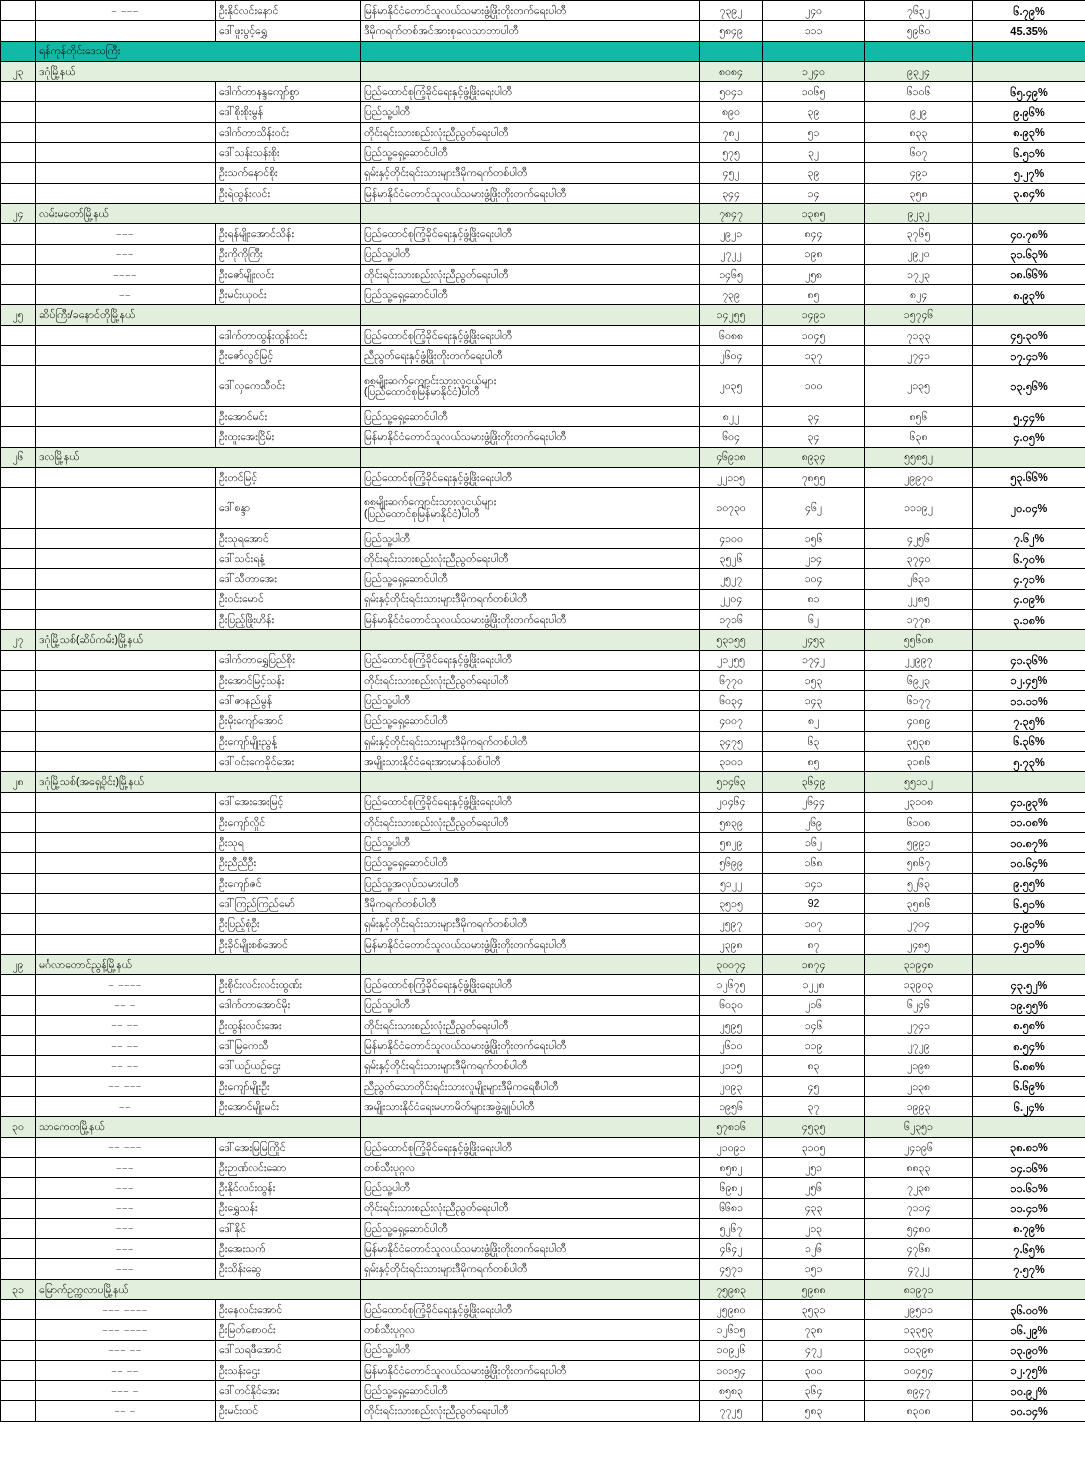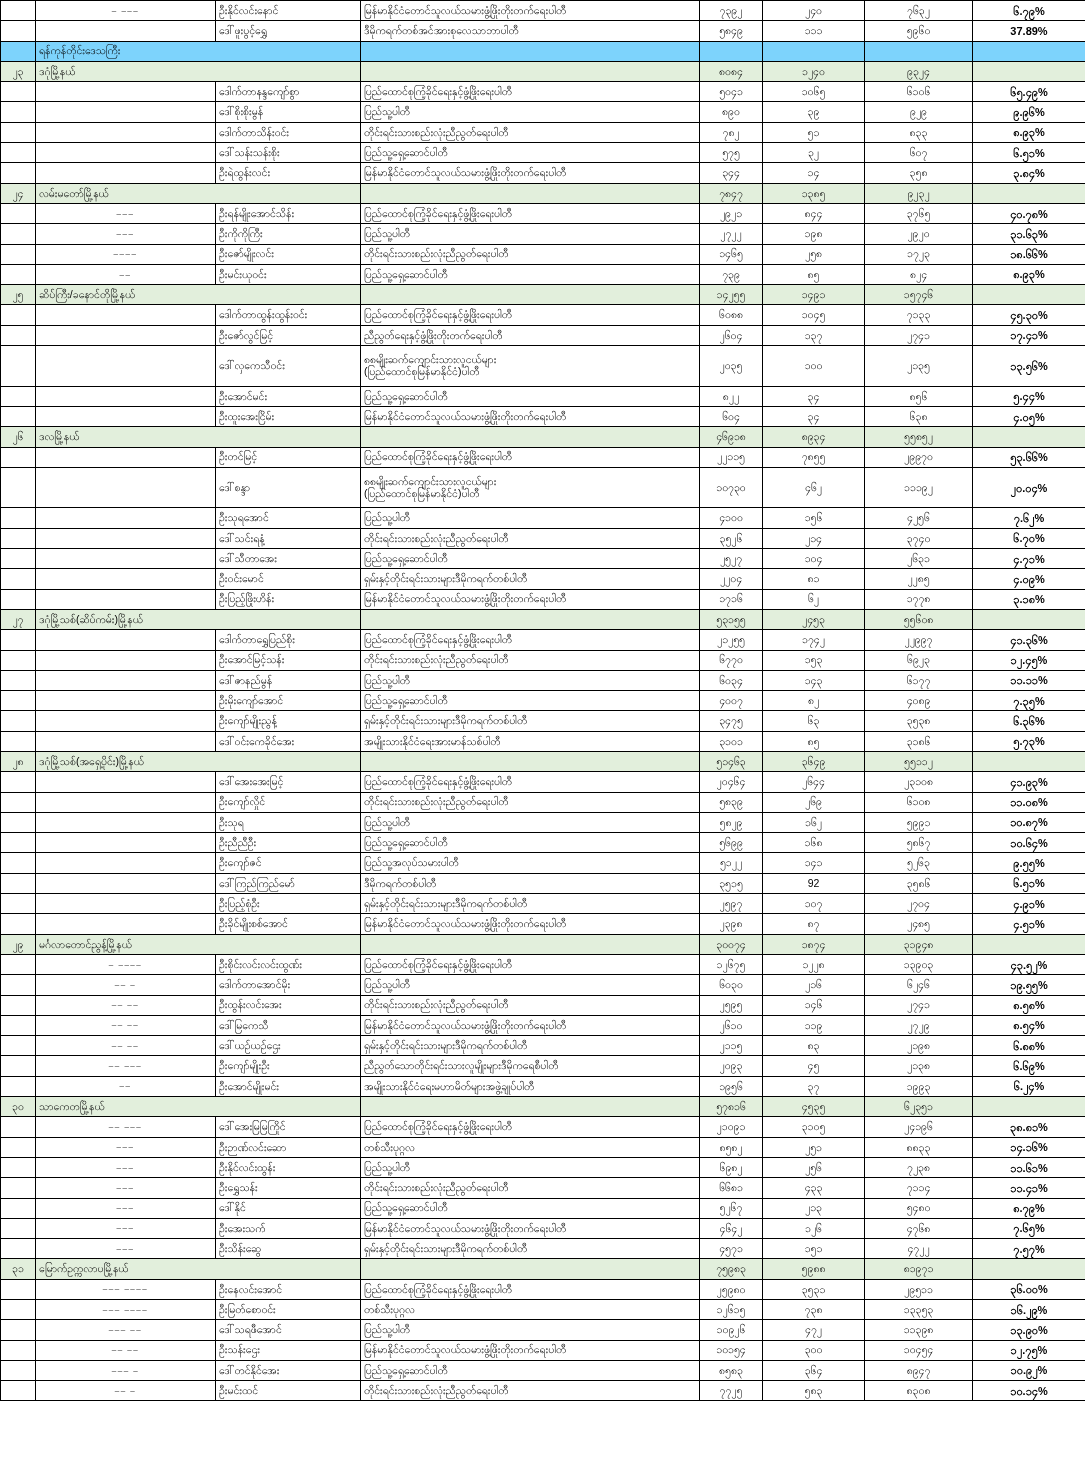--- a/index.html
+++ b/index.html
@@ -71,7 +71,7 @@
           <td class="c-num">၅၈၄၉</td>
           <td class="c-num">၁၁၁</td>
           <td class="c-num">၅၉၆၀</td>
-          <td class="c-pct">37.89%</td>
+          <td class="c-pct">45.35%</td>
         </tr>
         <tr class="row-single row-region">
           <td class="c-no"></td>

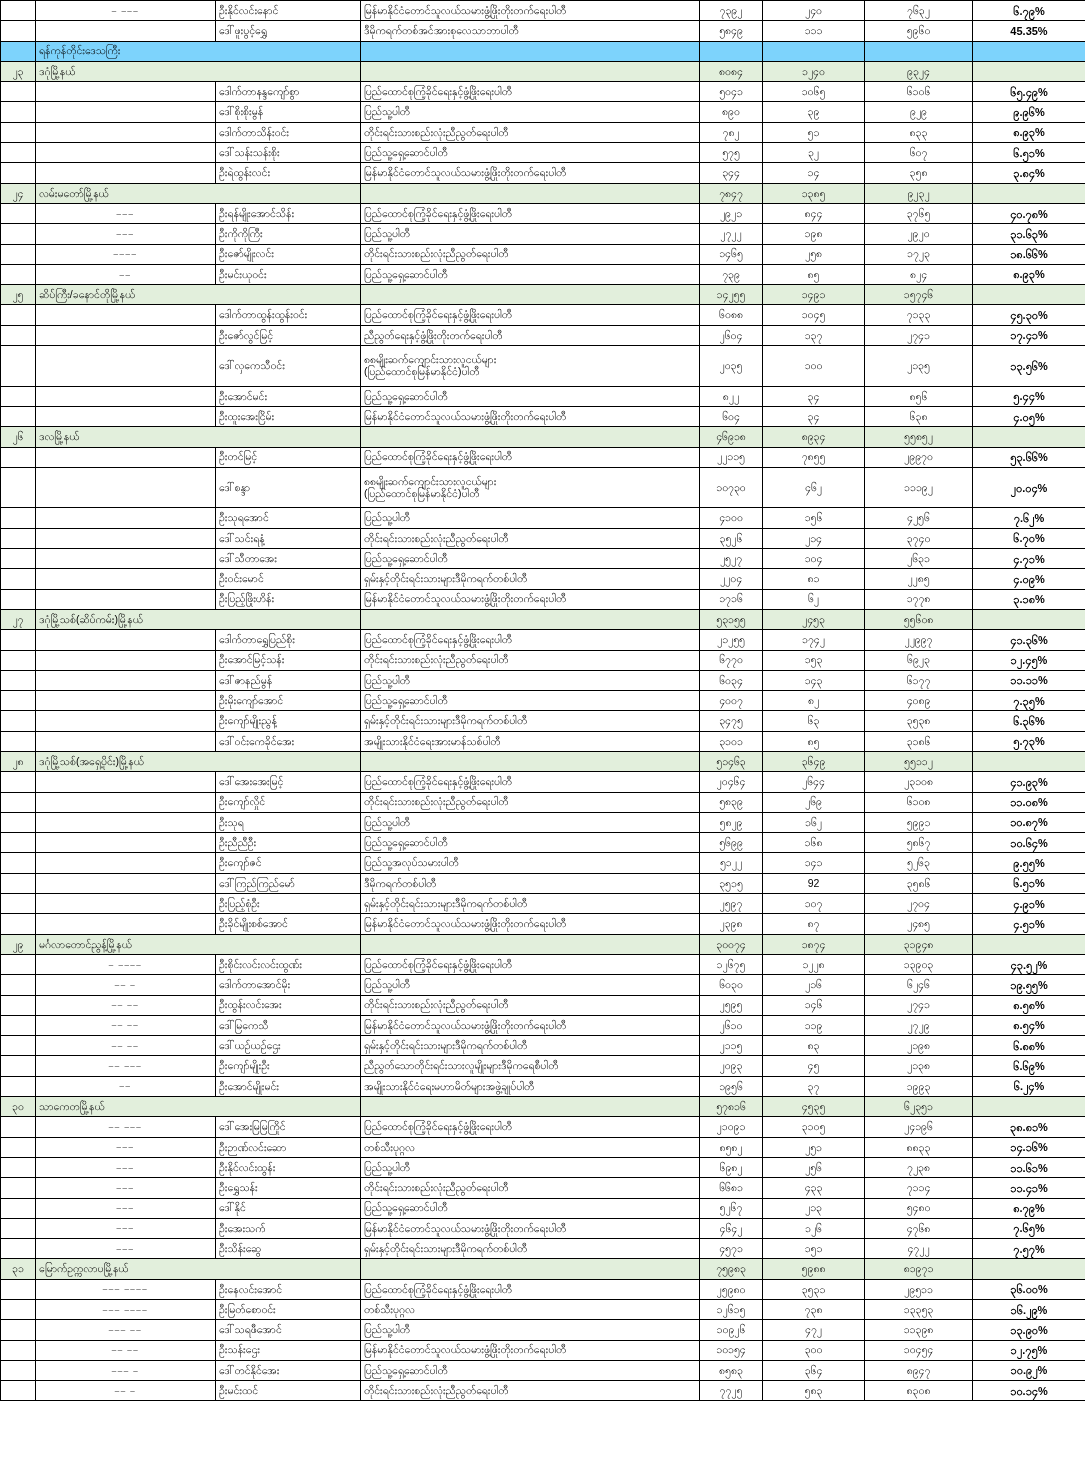--- a/index.html
+++ b/index.html
@@ -21,7 +21,7 @@
   tr.row-single{height:20.3px;}
   tr.row-tall{height:40.6px;}
   tr.row-section td{background:#e2efdc;}
-  tr.row-region td{background:#7dd3fc;}
+  tr.row-region td{background:#14b8a6;}
   td.c-no{text-align:center;padding:0 1px;}
   td.c-town{}
   td.c-name{}

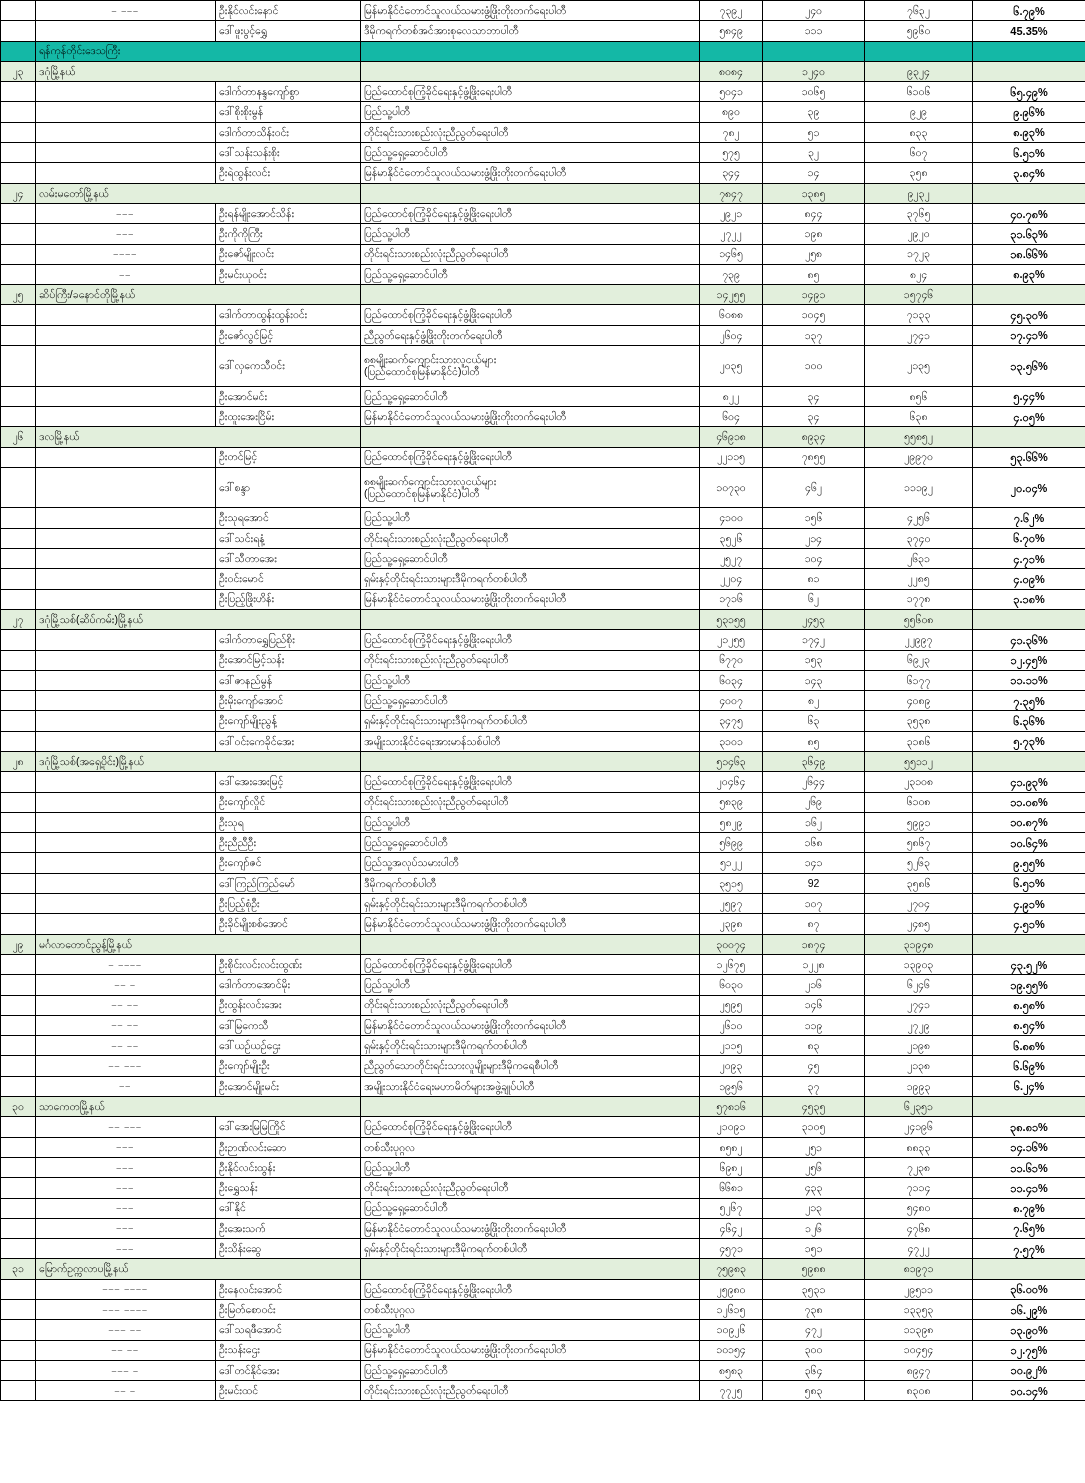--- a/index.html
+++ b/index.html
@@ -134,6 +134,16 @@
         <tr class="row-single">
           <td class="c-no"></td>
           <td class="c-town"></td>
+          <td class="c-name">ဦးသက်နောင်စိုး</td>
+          <td class="c-party">ရှမ်းနှင့်တိုင်းရင်းသားများဒီမိုကရက်တစ်ပါတီ</td>
+          <td class="c-num">၄၅၂</td>
+          <td class="c-num">၃၉</td>
+          <td class="c-num">၄၉၁</td>
+          <td class="c-pct">၅.၂၇%</td>
+        </tr>
+        <tr class="row-single">
+          <td class="c-no"></td>
+          <td class="c-town"></td>
           <td class="c-name">ဦးရဲထွန်းလင်း</td>
           <td class="c-party">မြန်မာနိုင်ငံတောင်သူလယ်သမားဖွံ့ဖြိုးတိုးတက်ရေးပါတီ</td>
           <td class="c-num">၃၄၄</td>

